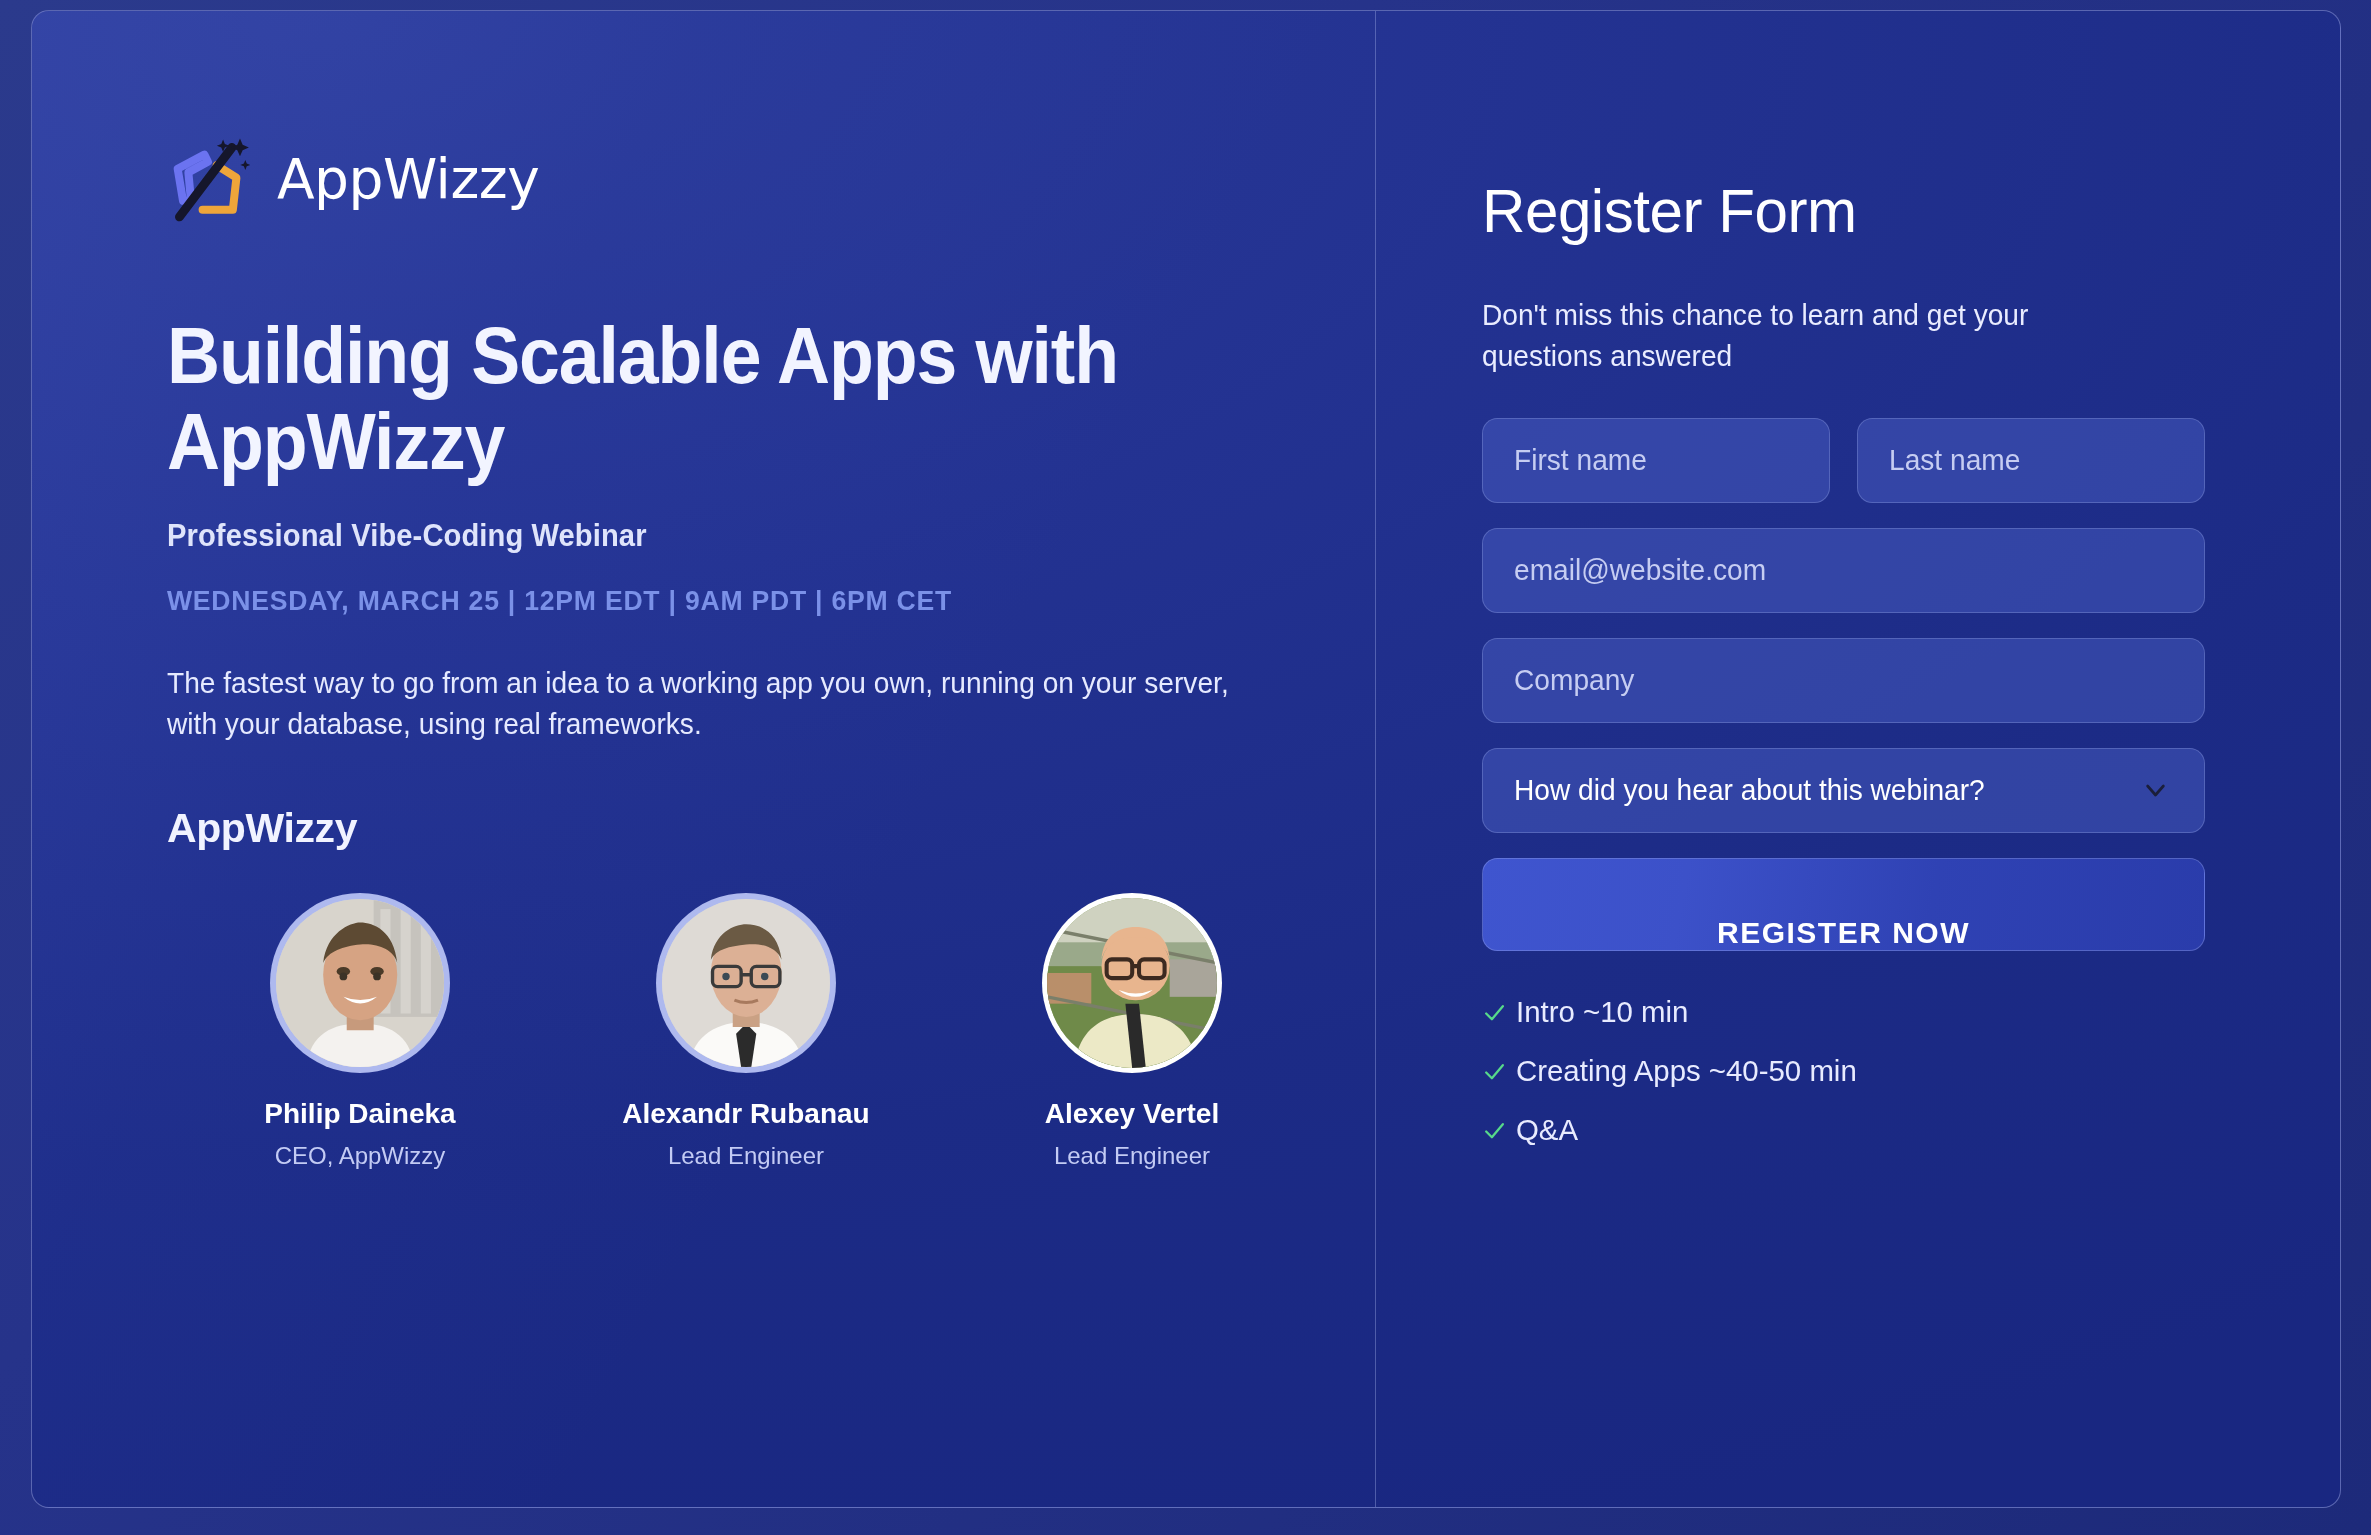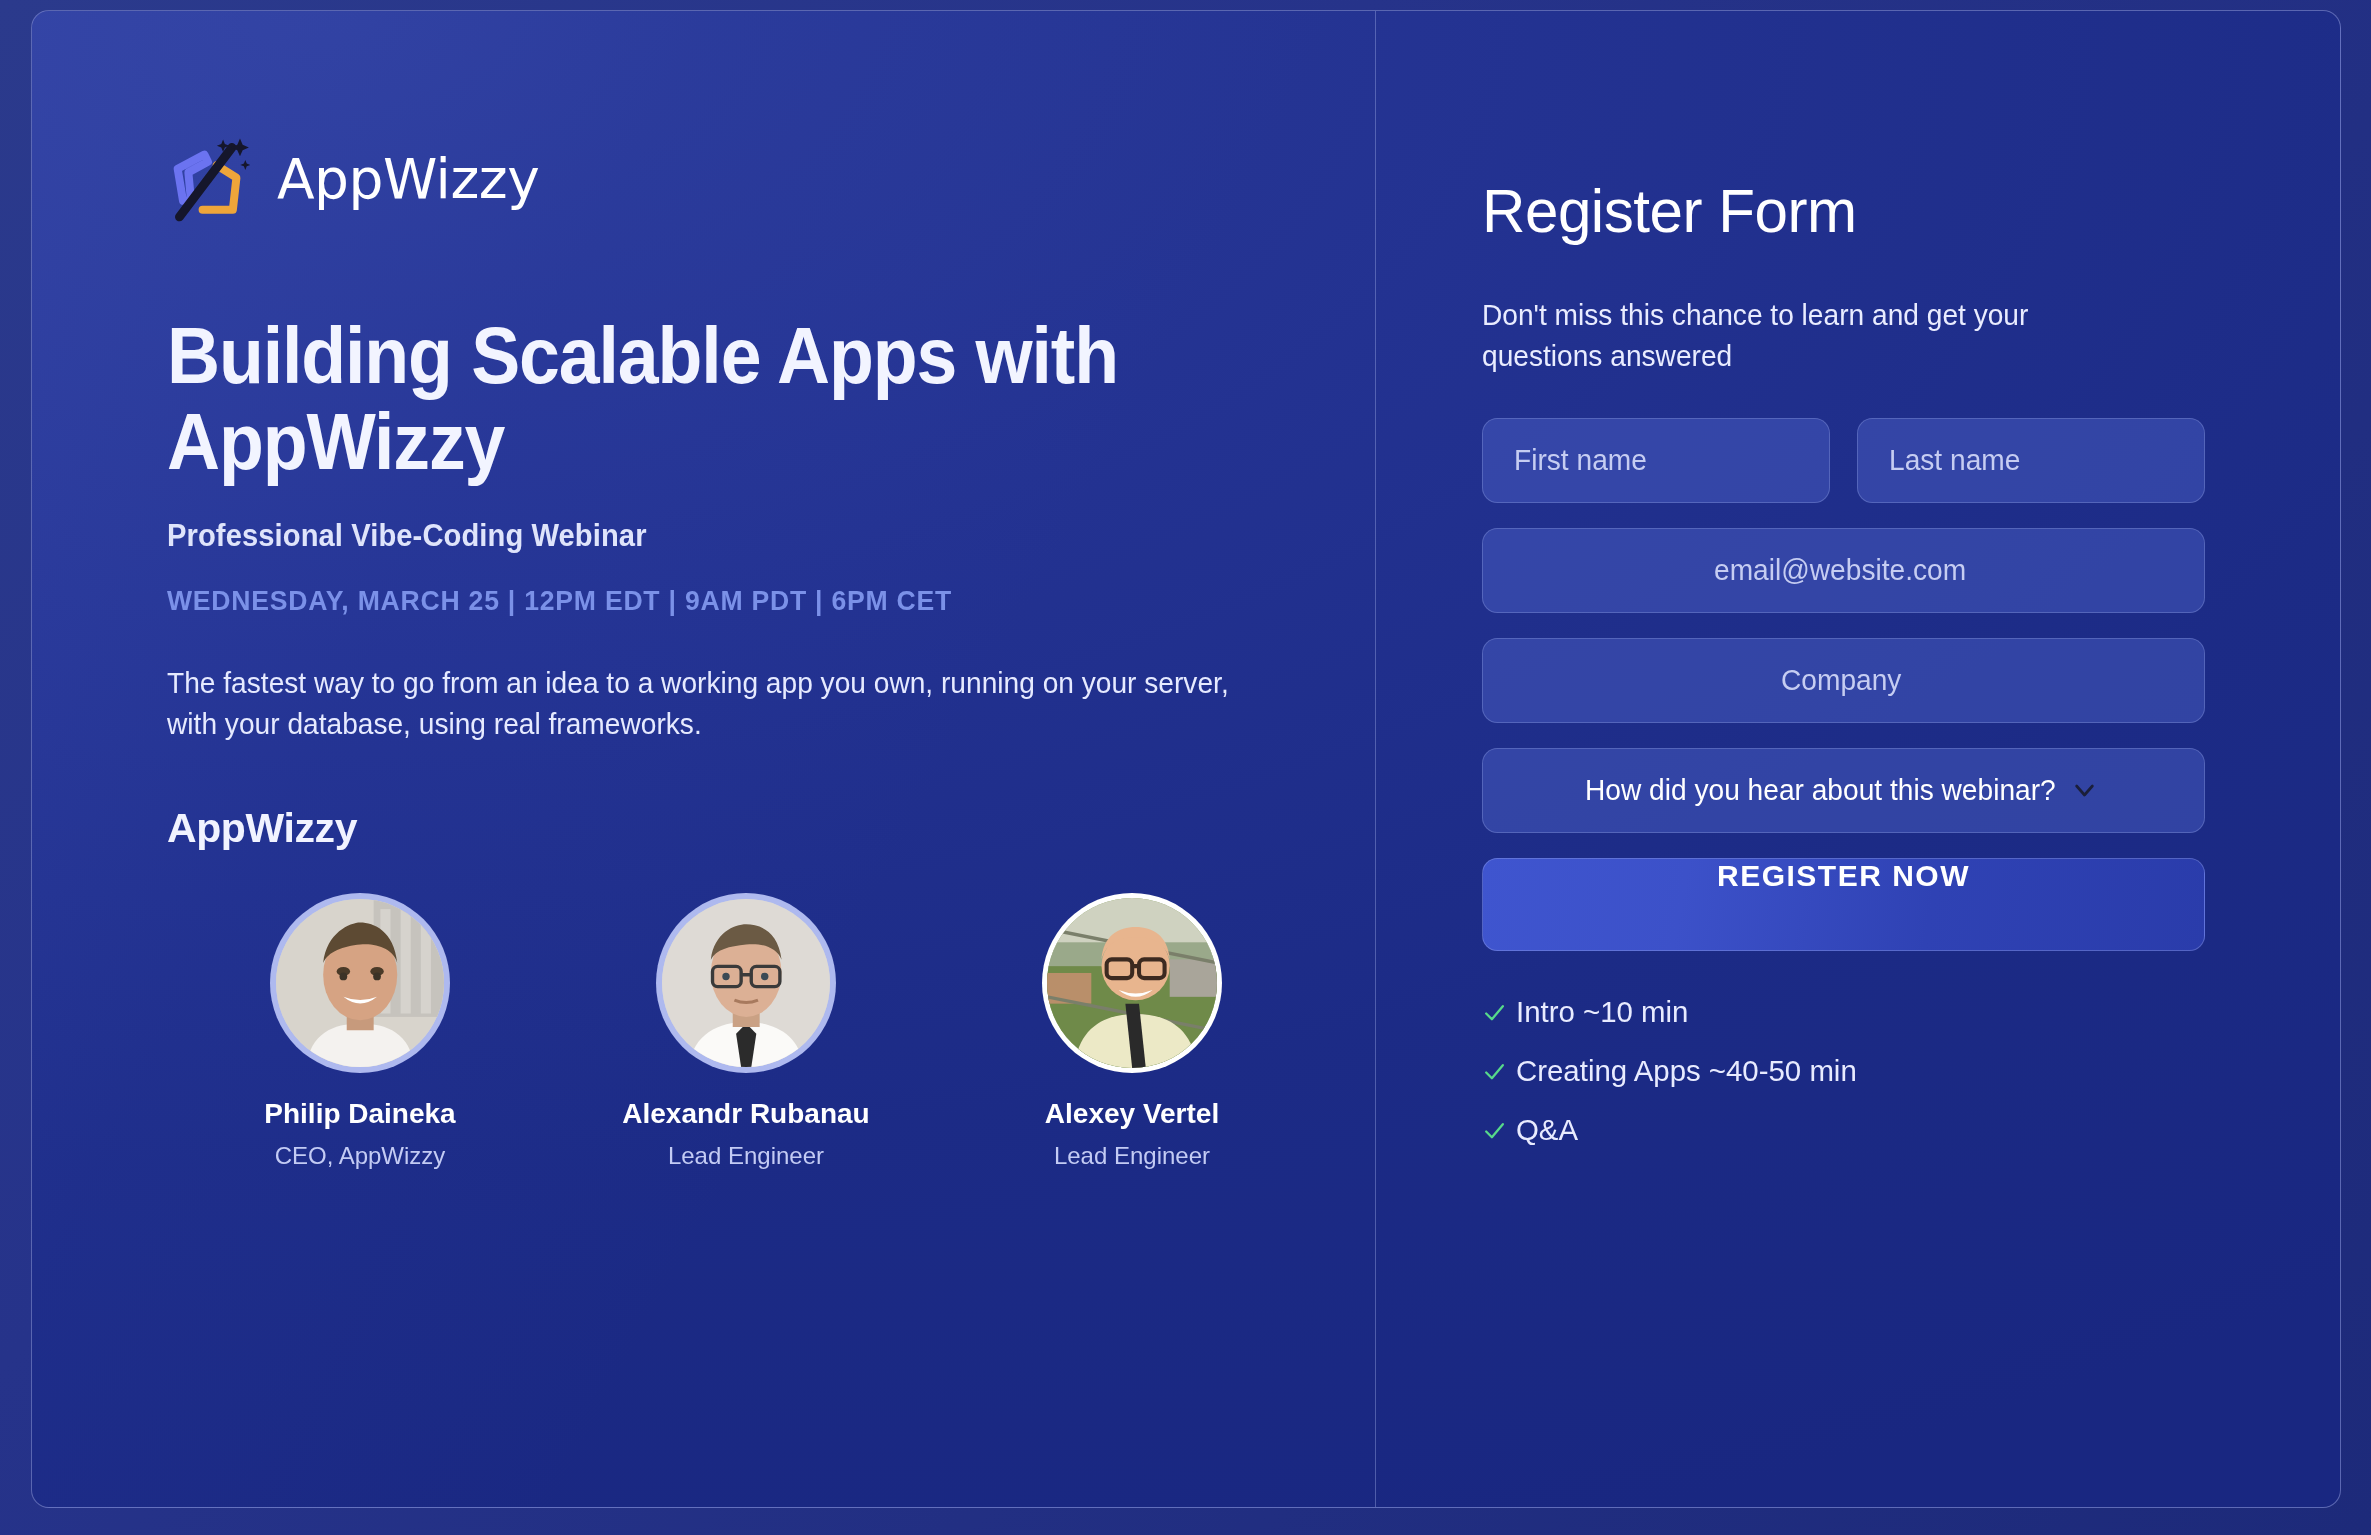--- a/index.html
+++ b/index.html
@@ -219,7 +219,7 @@
     position: relative;
   }
   .field.half { flex: 1 1 0; margin-bottom: 25px; }
-  .field.full { width: 100%; justify-content: center; }
+  .field.full { width: 100%; }
   .field .ph { transform: scaleX(0.97); transform-origin: left center; }
   .select-field { justify-content: space-between; color: #ffffff; }
   .select-field .ph { color: #ffffff; }

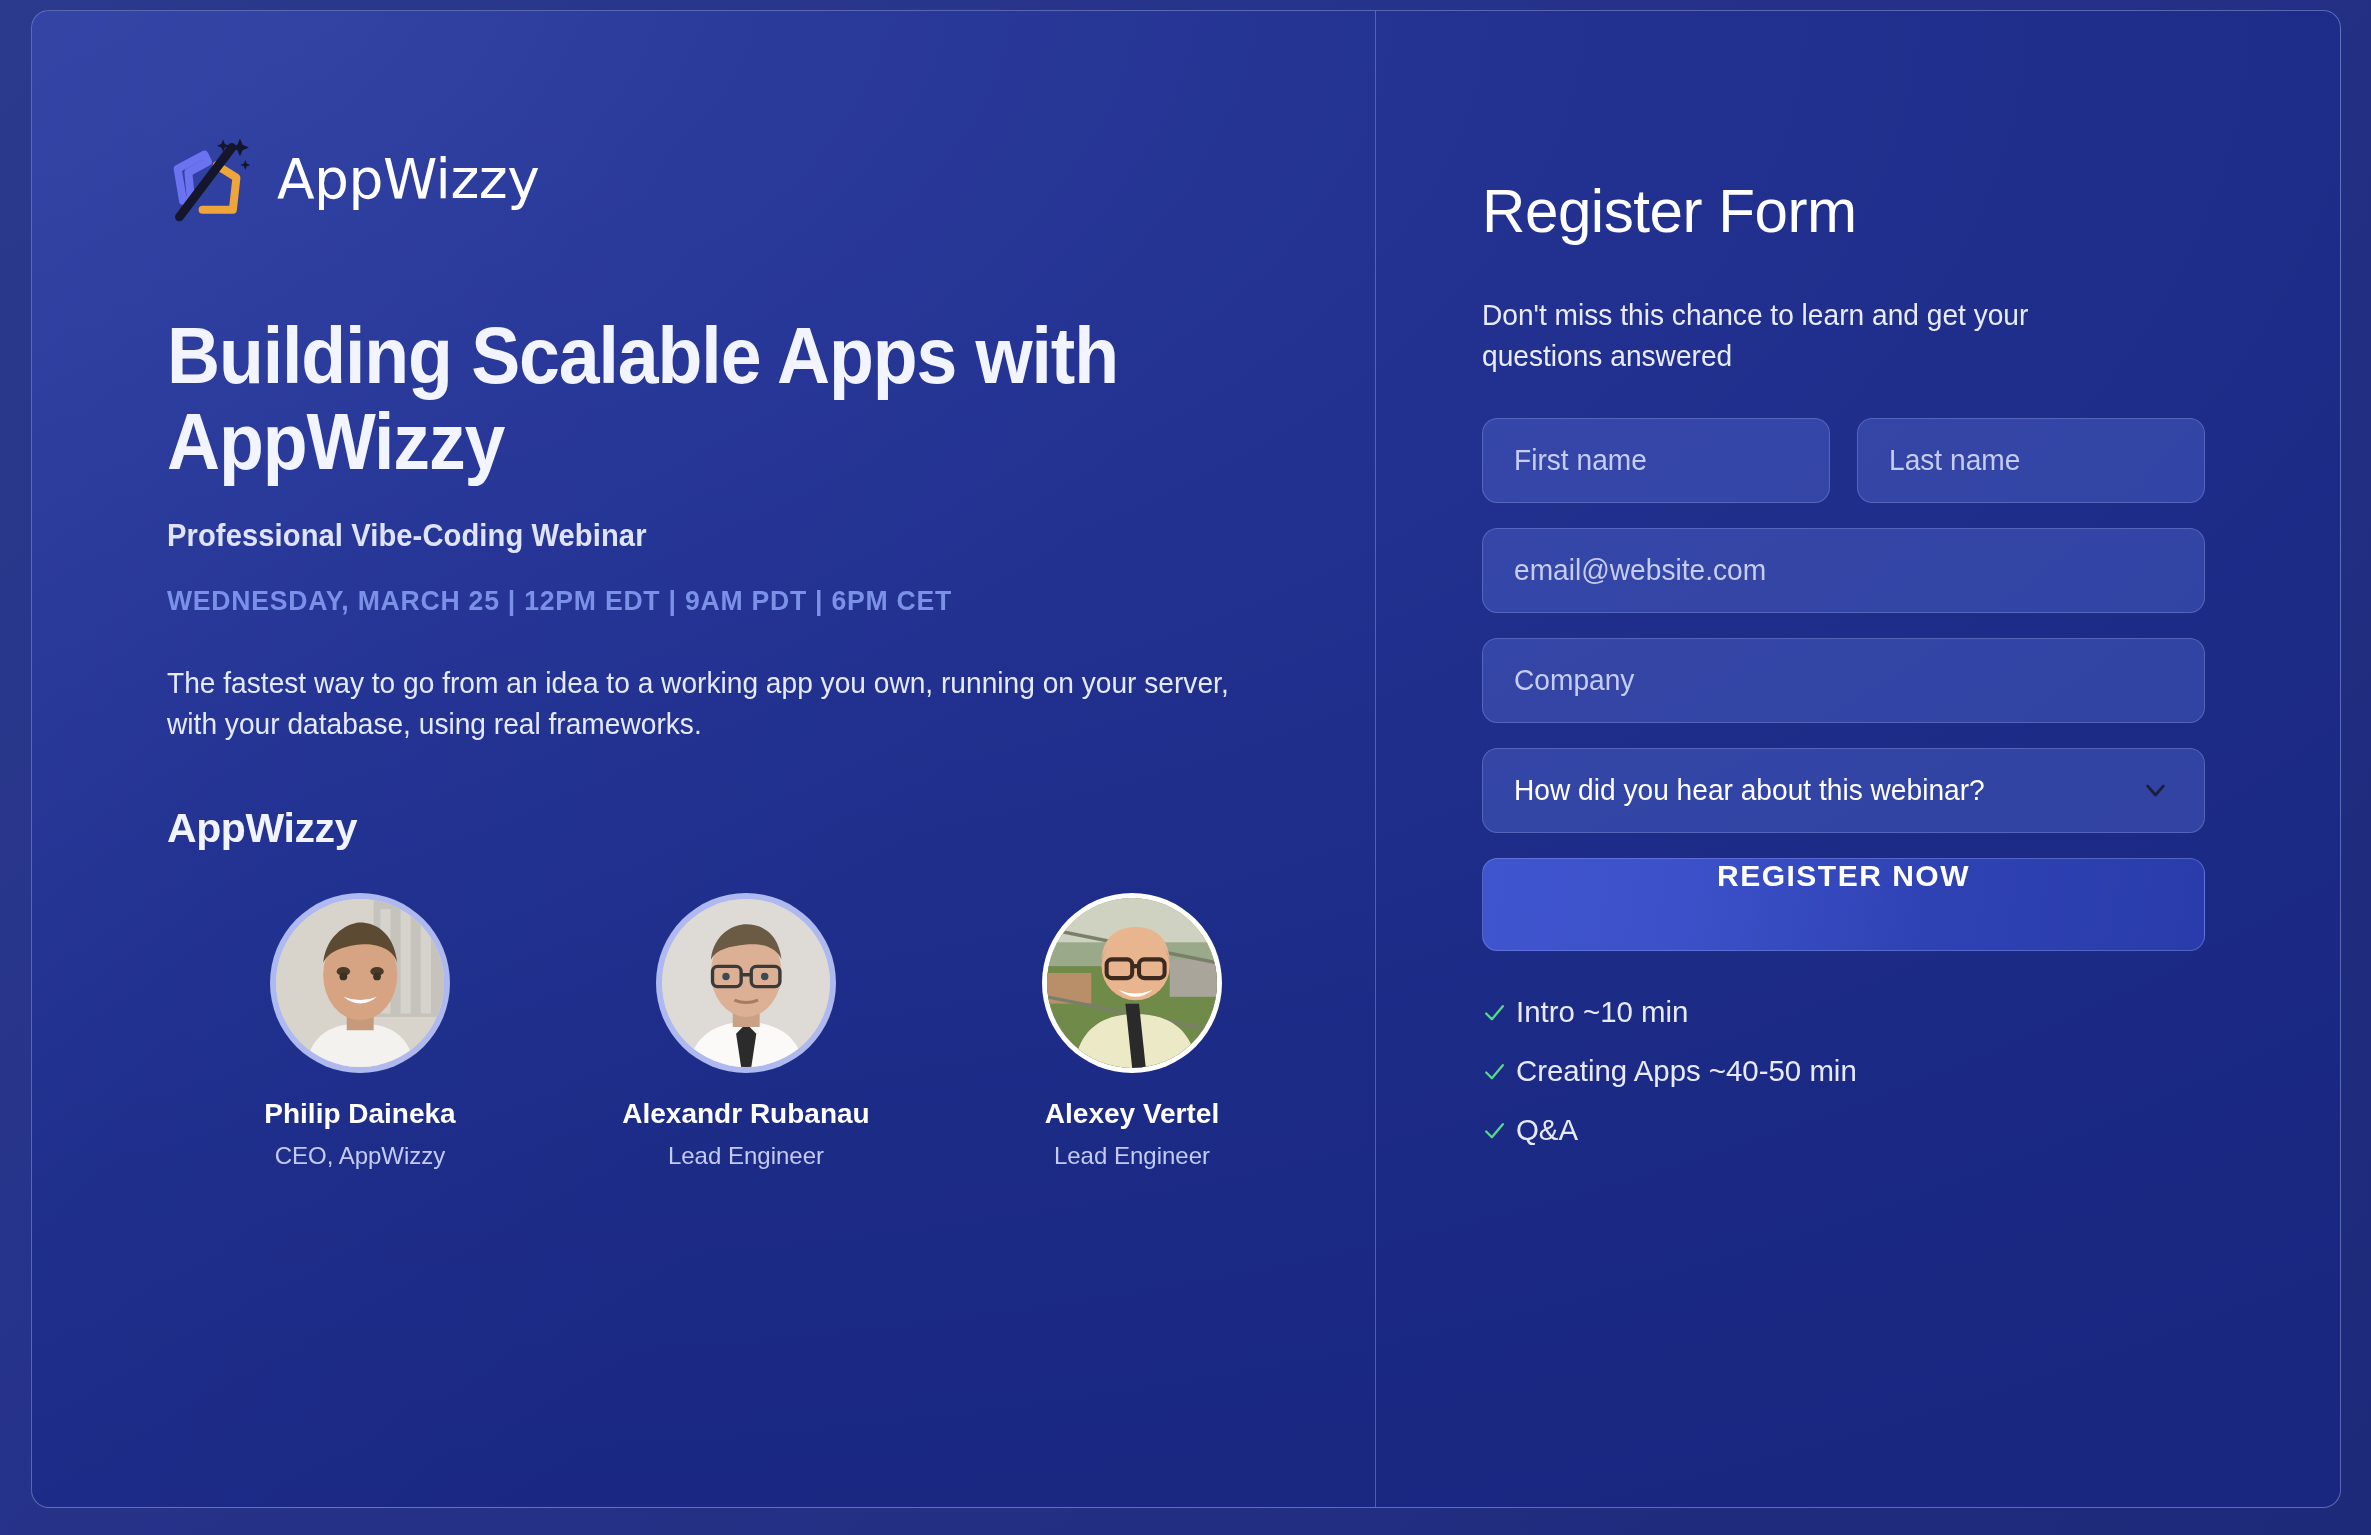--- a/index.html
+++ b/index.html
@@ -241,7 +241,7 @@
     font-size: 30px;
     letter-spacing: 1.5px;
     display: flex;
-    align-items: flex-start;
+    align-items: flex-end;
     justify-content: center;
     box-sizing: border-box;
     cursor: pointer;

